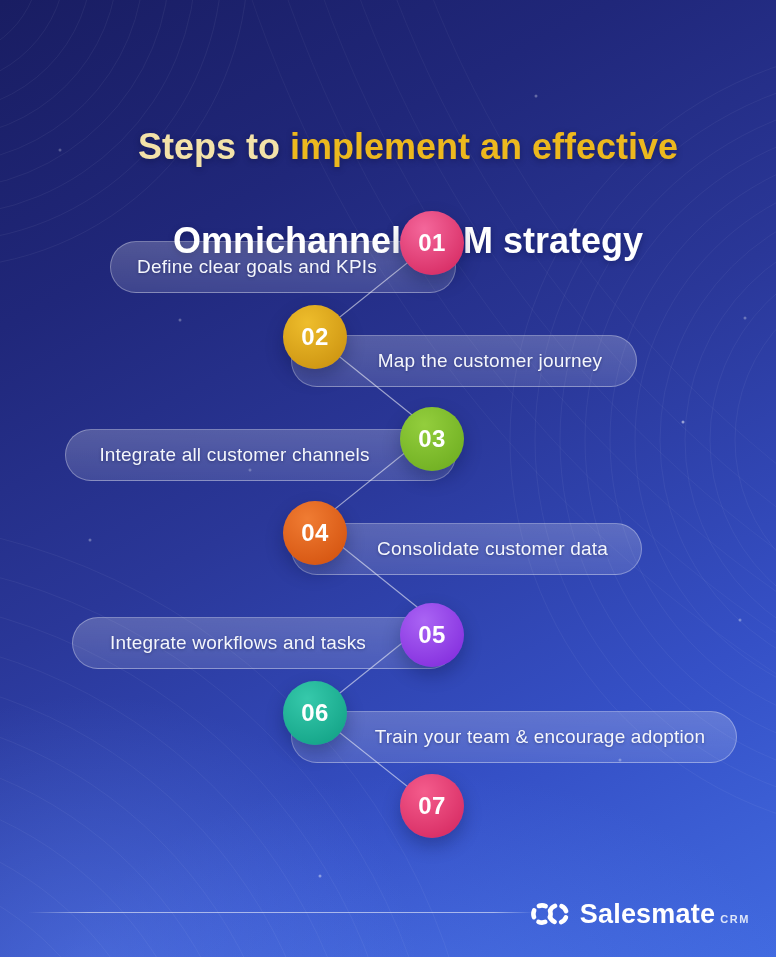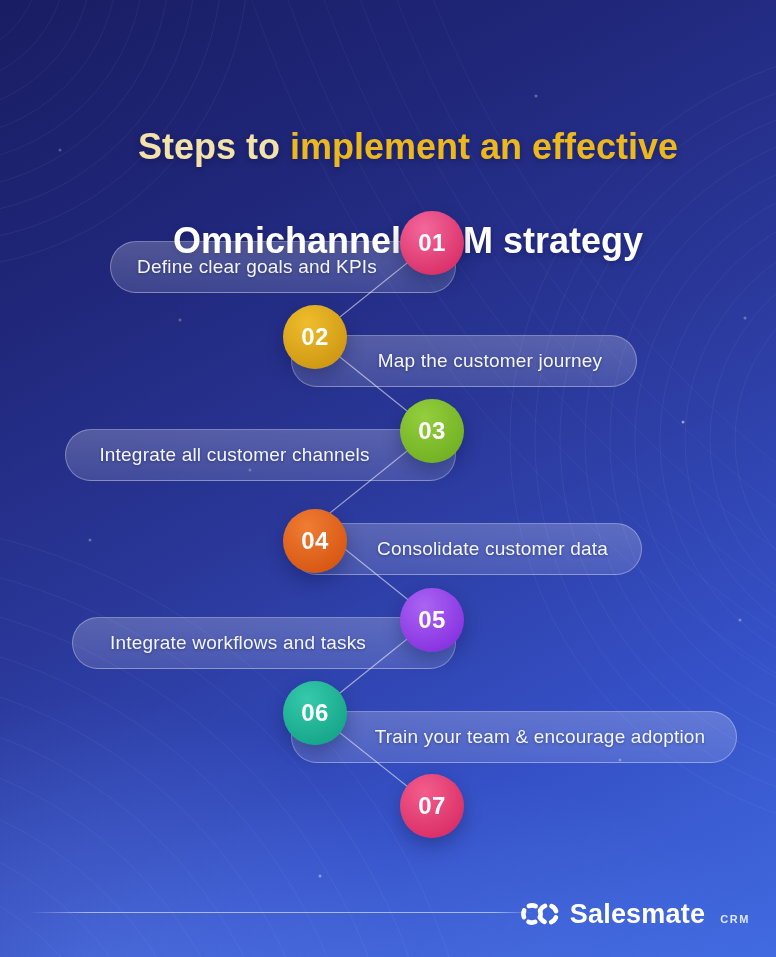--- a/index.html
+++ b/index.html
@@ -145,7 +145,7 @@
       <div class="pill" style="padding-right: 52px; left: 65px; top: 6px; width: 391px;">
         <span class="label">Integrate all customer channels</span>
       </div>
-      <div class="circle" style="left: 400px; top: 0px; background: radial-gradient(circle at 38% 28%, rgb(147, 206, 61) 0%, rgb(111, 174, 33) 88%);">03</div>
+      <div class="circle" style="left: 400px; top: 8px; background: radial-gradient(circle at 38% 28%, rgb(147, 206, 61) 0%, rgb(111, 174, 33) 88%);">03</div>
     </div>
 
     <div class="step-row" style="top: 493px; left: 0px; width: 776px;">

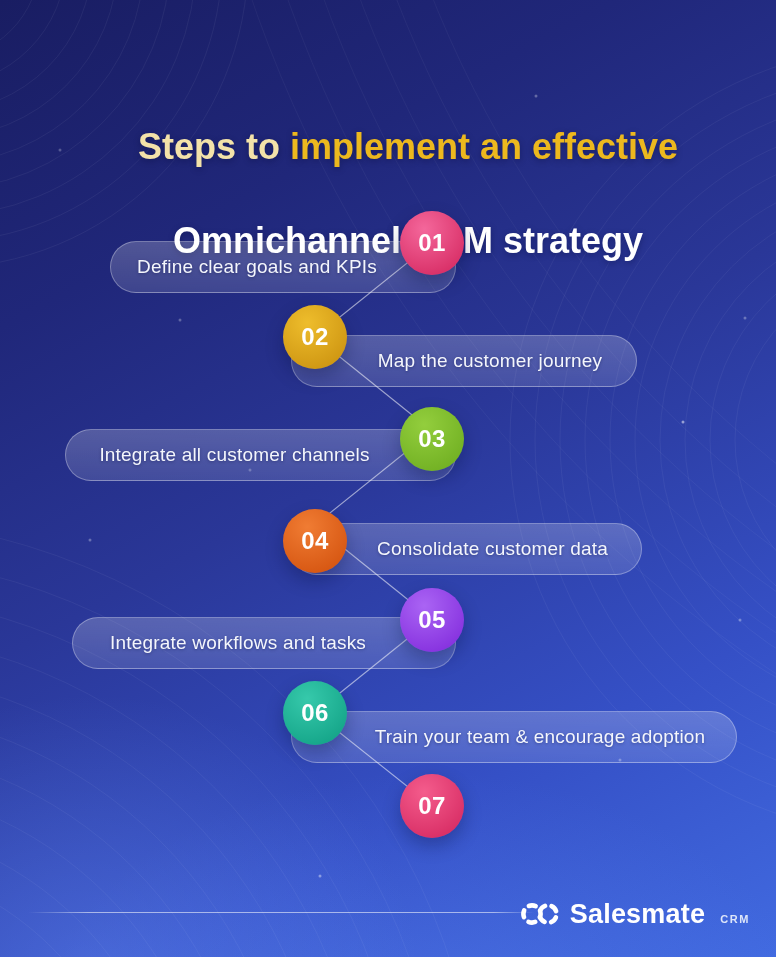--- a/index.html
+++ b/index.html
@@ -152,7 +152,7 @@
       <div class="pill" style="padding-left: 52px; left: 291px; top: 6px; width: 351px;">
         <span class="label">Consolidate customer data</span>
       </div>
-      <div class="circle" style="left: 283px; top: 16px; background: radial-gradient(circle at 38% 28%, rgb(240, 124, 51) 0%, rgb(212, 83, 15) 88%);">04</div>
+      <div class="circle" style="left: 283px; top: 8px; background: radial-gradient(circle at 38% 28%, rgb(240, 124, 51) 0%, rgb(212, 83, 15) 88%);">04</div>
     </div>
 
     <div class="step-row" style="top: 587px; left: 0px; width: 776px;">

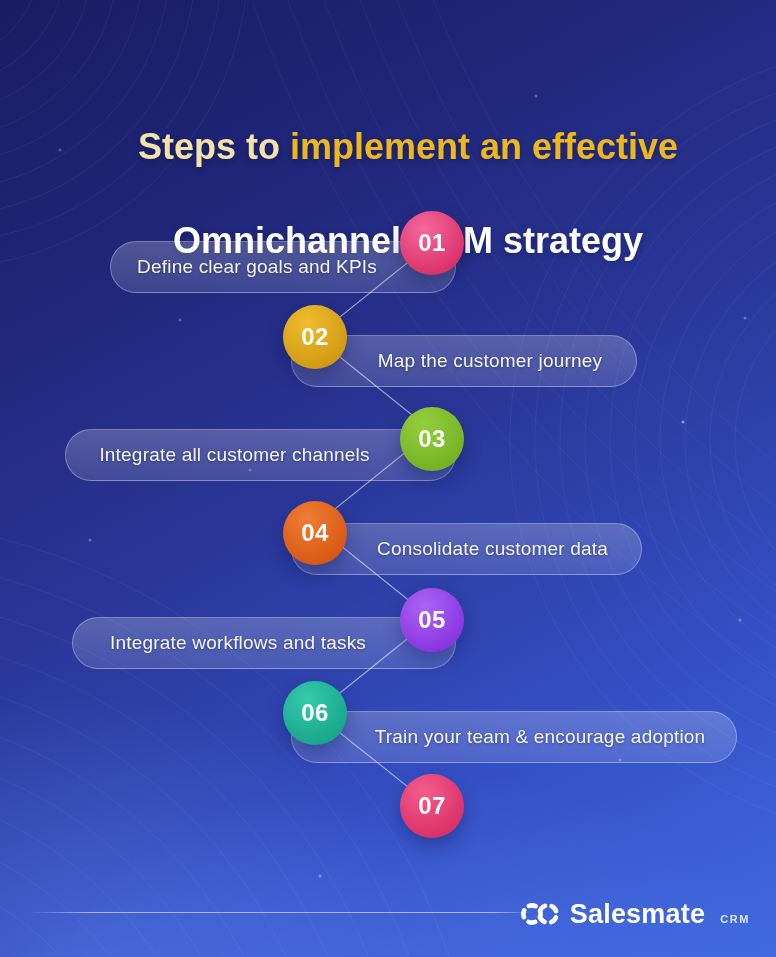--- a/index.html
+++ b/index.html
@@ -159,7 +159,7 @@
       <div class="pill" style="padding-right: 52px; left: 72px; top: 6px; width: 384px;">
         <span class="label">Integrate workflows and tasks</span>
       </div>
-      <div class="circle" style="left: 400px; top: 1px; background: radial-gradient(circle at 38% 28%, rgb(170, 100, 244) 0%, rgb(131, 45, 221) 88%);">05</div>
+      <div class="circle" style="left: 400px; top: 16px; background: radial-gradient(circle at 38% 28%, rgb(170, 100, 244) 0%, rgb(131, 45, 221) 88%);">05</div>
     </div>
 
     <div class="step-row" style="top: 681px; left: 0px; width: 776px;">

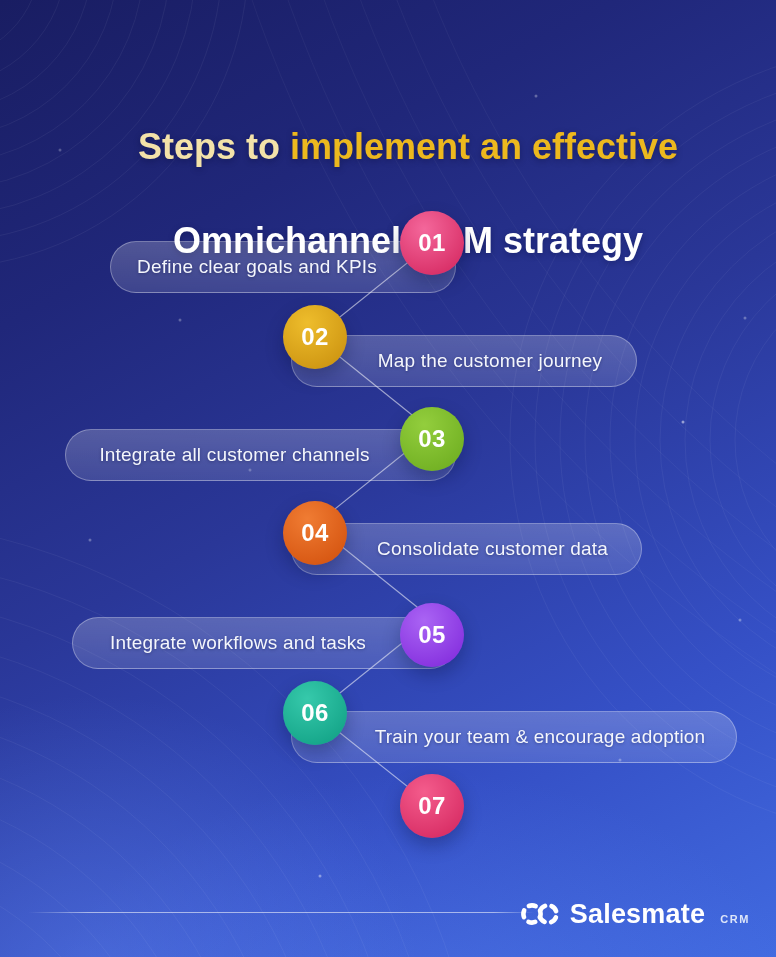--- a/index.html
+++ b/index.html
@@ -53,7 +53,7 @@
     position:absolute;top:894px;right:26px;height:40px;
     display:flex;align-items:center;gap:9px;
   }
-  .logo .wordmark{display:flex;align-items:baseline;gap:15px;justify-content:flex-end;}
+  .logo .wordmark{display:flex;align-items:baseline;gap:5px;justify-content:flex-end;}
   .logo .brand{color:#ffffff;font-size:27px;font-weight:700;letter-spacing:.2px;}
   .logo .suffix{color:#dde5f9;font-size:11px;font-weight:600;letter-spacing:1.6px;}
 </style>

